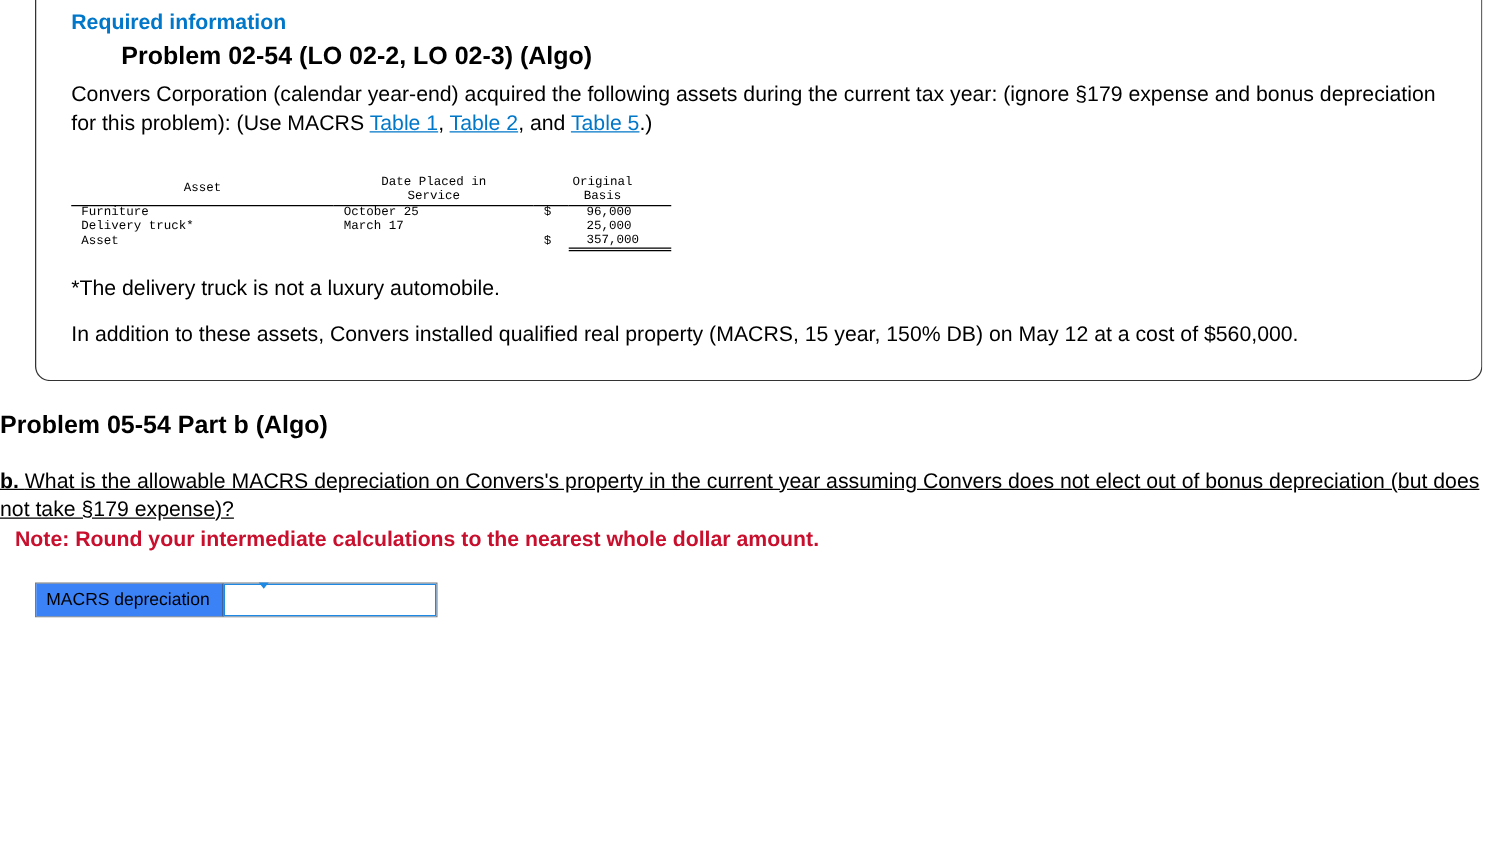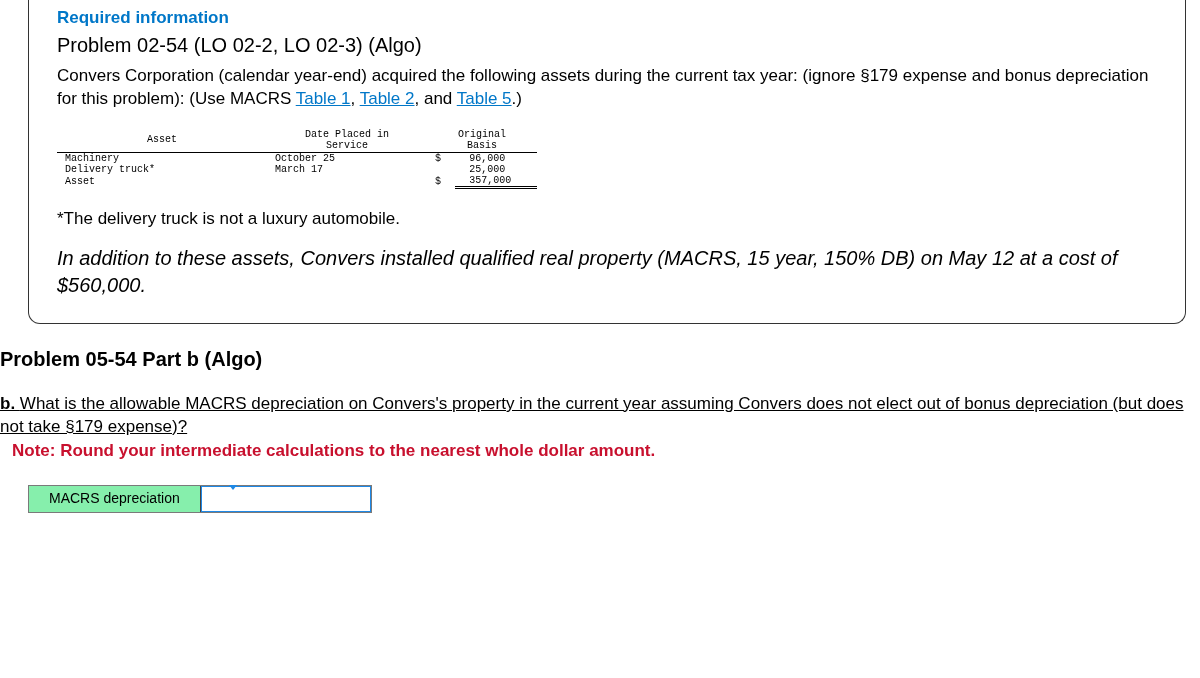--- a/index.html
+++ b/index.html
@@ -23,9 +23,10 @@
       margin-bottom: 6px;
     }
     .problem-title {
-      font-weight: normal;
+      font-weight: bold;
       font-size: 20px;
       margin-bottom: 8px;
+      margin-left: 40px;
     }
     .problem-desc {
       font-size: 17px;

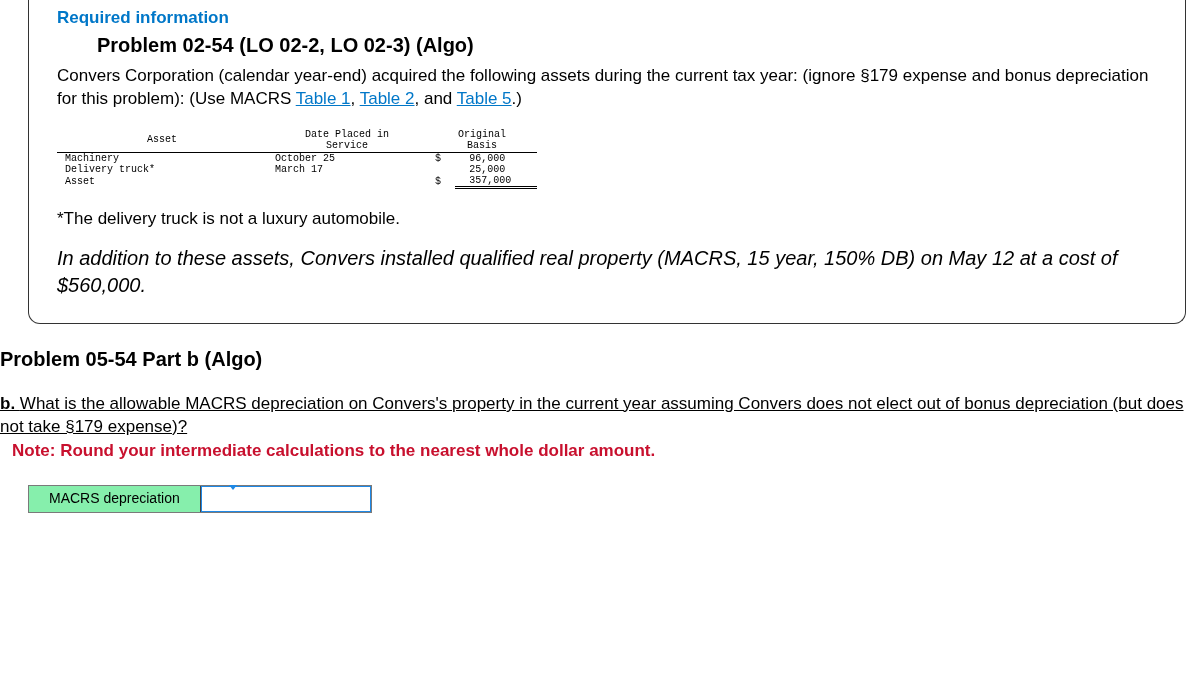--- a/index.html
+++ b/index.html
@@ -31,7 +31,7 @@
     .problem-desc {
       font-size: 17px;
       line-height: 1.35;
-      margin-bottom: 18px;
+      margin-bottom: 30px;
     }
     .tlink { color: #0077c8; text-decoration: underline; cursor: pointer; }
     .mono-table {

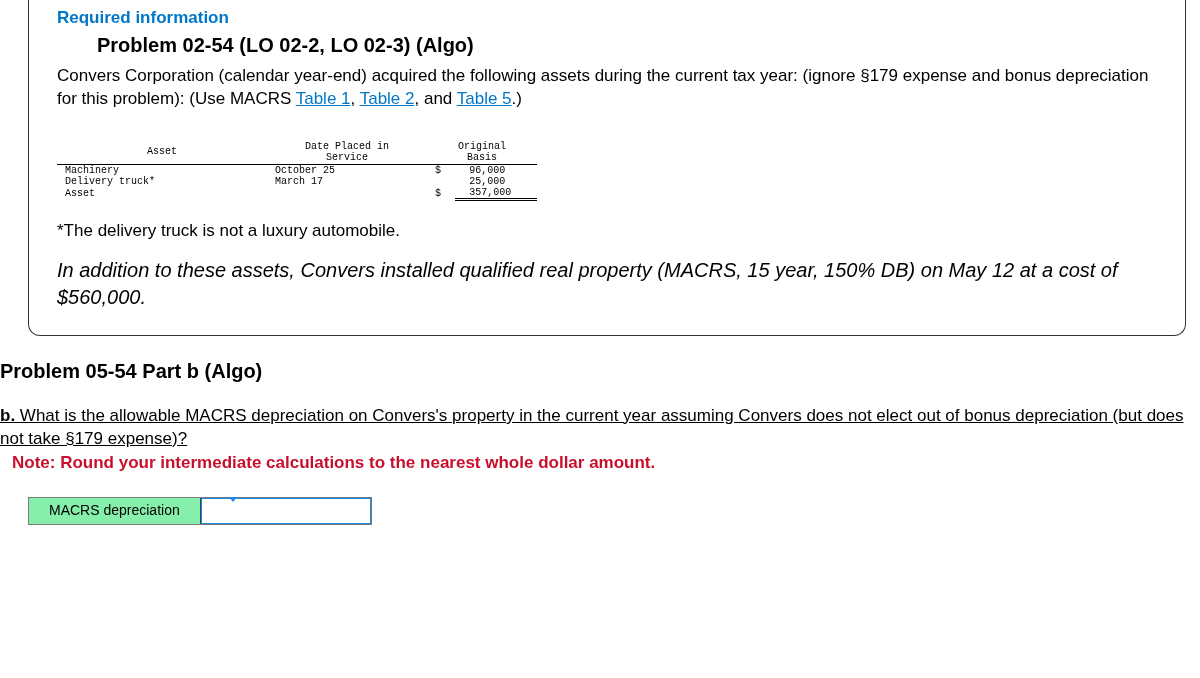--- a/index.html
+++ b/index.html
@@ -132,7 +132,7 @@
 Basis</th>
     </tr>
     <tr>
-      <td>Machinery</td>
+      <td>Furniture</td>
       <td>October 25</td>
       <td class="basis-cell">$</td>
       <td class="basis-cell"> 96,000</td>

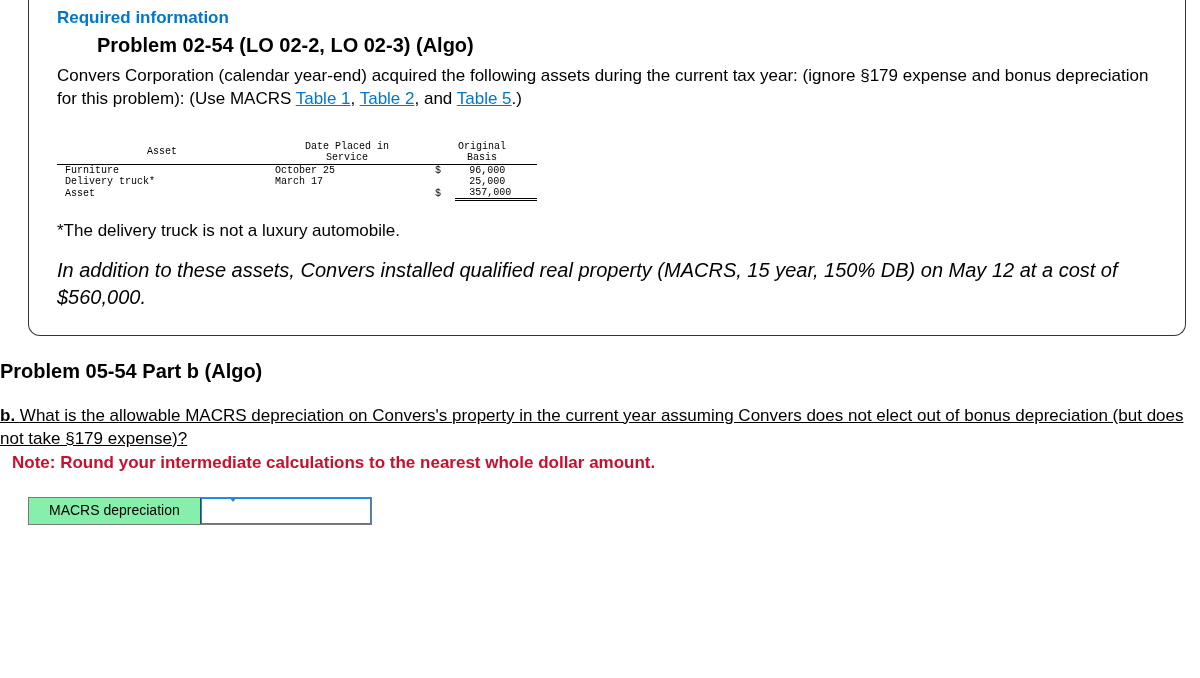--- a/index.html
+++ b/index.html
@@ -57,7 +57,7 @@
     .basis-cell { text-align: right; }
     .dbl-under { border-bottom: 3px double #000; }
     .footnote { font-size: 17px; margin-bottom: 16px; }
-    .addl { font-size: 20px; line-height: 1.35; font-style: italic; }
+    .addl { font-size: 17px; line-height: 1.35; }
     .part-title {
       font-weight: bold;
       font-size: 20px;

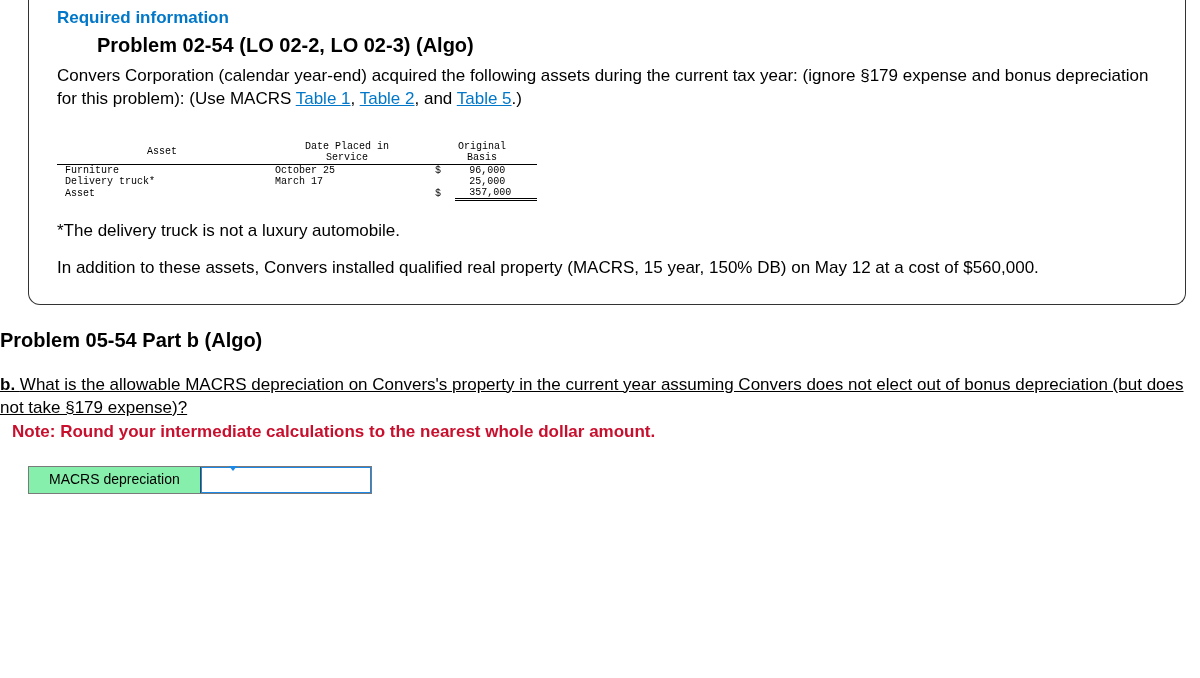--- a/index.html
+++ b/index.html
@@ -82,8 +82,8 @@
       margin-left: 28px;
     }
     .answer-label {
-      background: #86efac;
-      padding: 4px 20px;
+      background: #3b82f6;
+      padding: 4px 8px;
       font-size: 14px;
       border-right: 1px solid #444;
       min-width: 150px;

